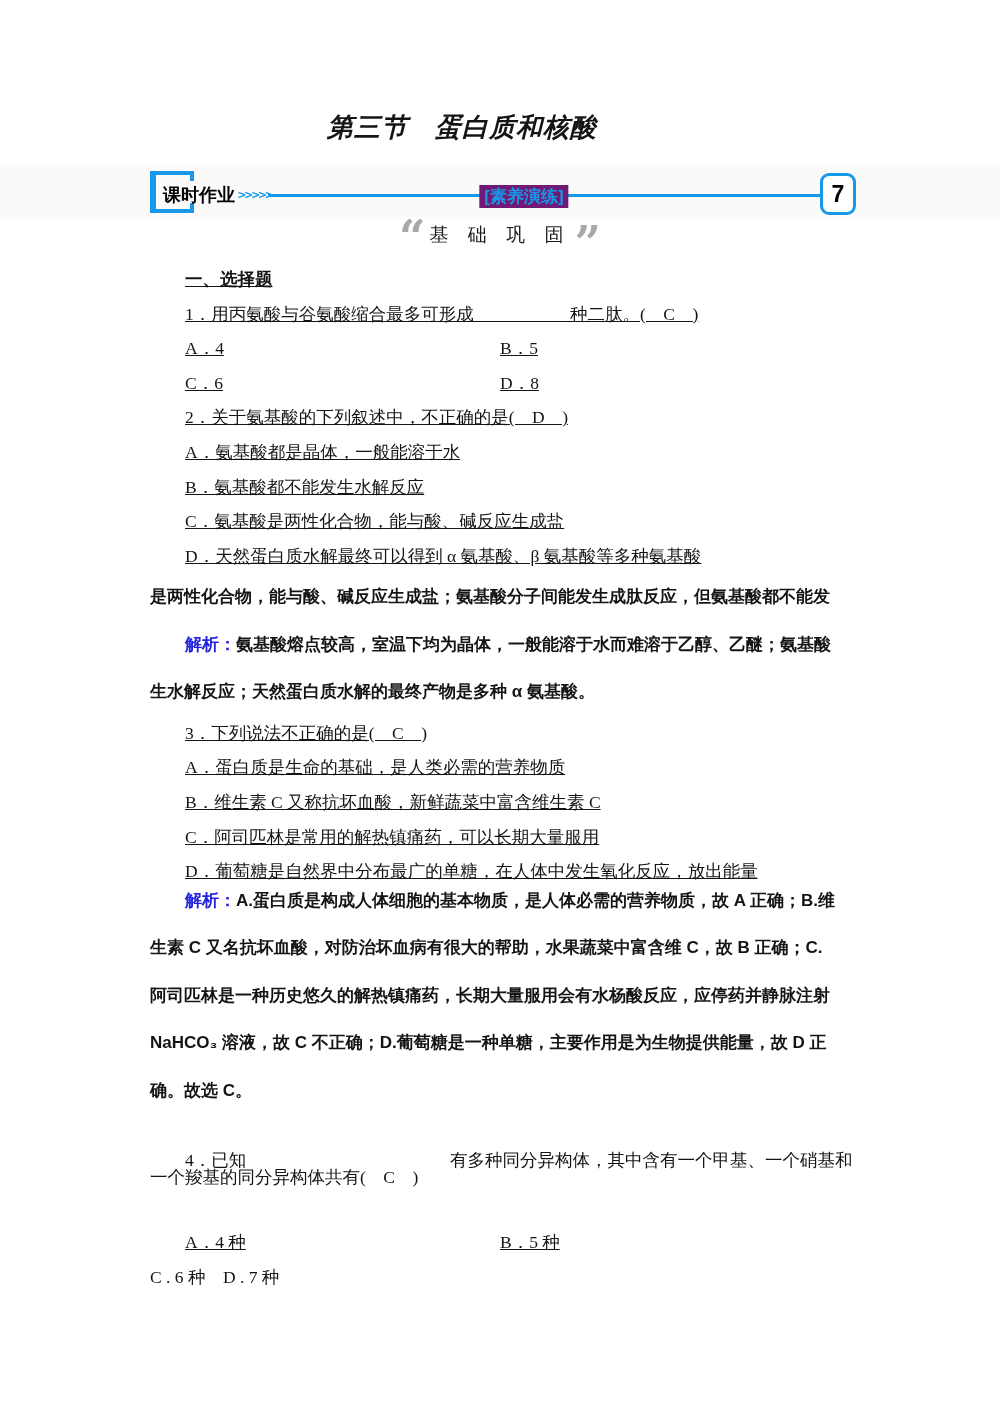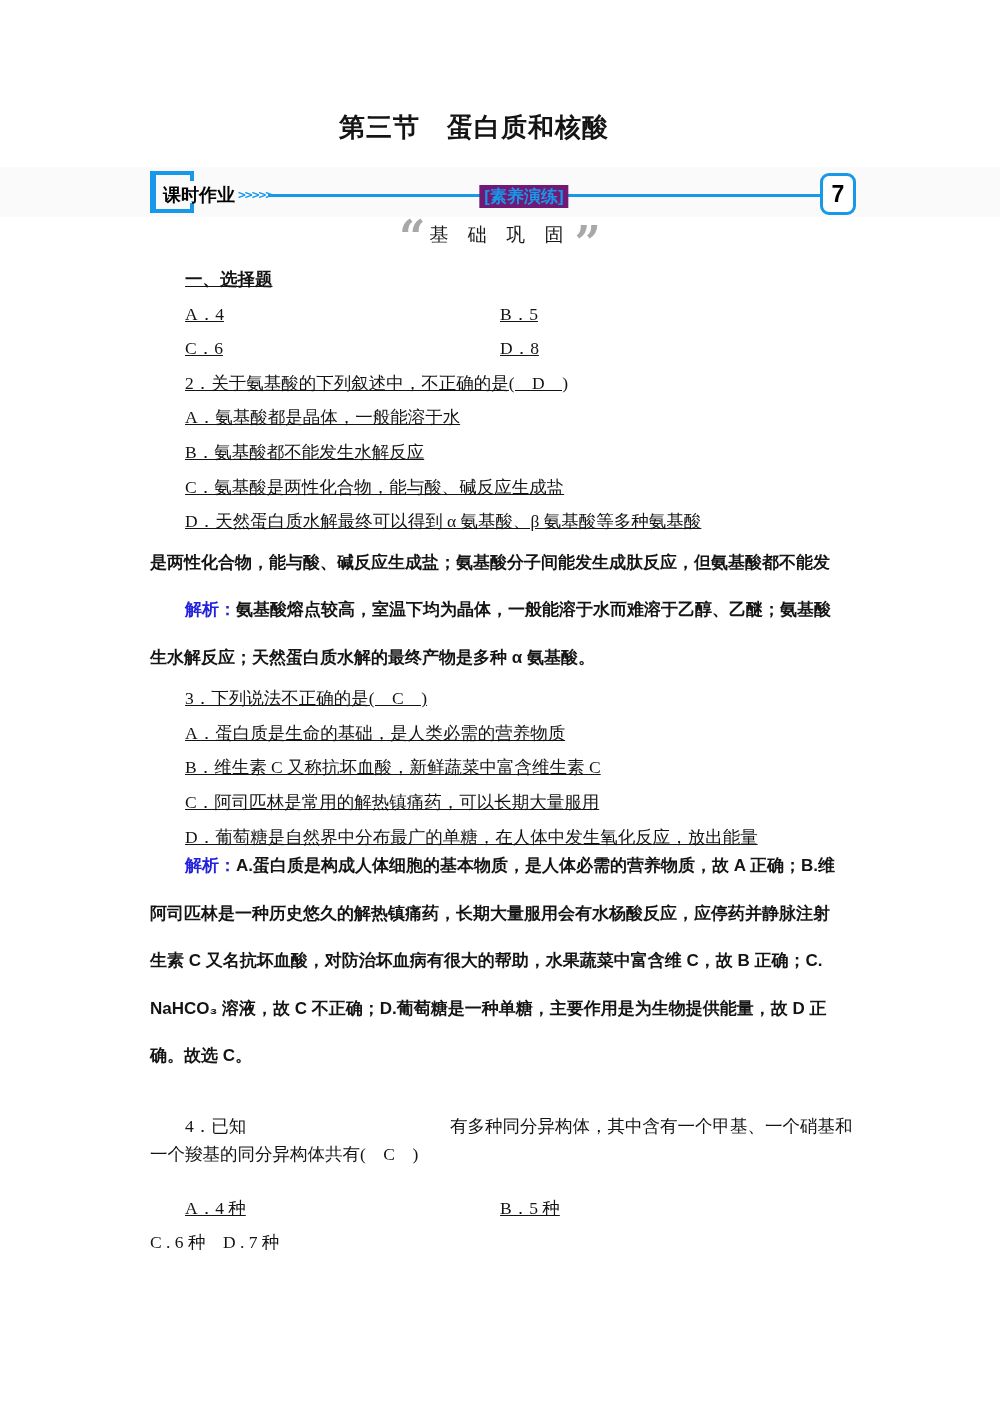--- a/index.html
+++ b/index.html
@@ -16,9 +16,9 @@
   }
   
   .title{
-    position:absolute;top:110px;left:12px;width:924px;text-align:center;
+    position:absolute;top:110px;left:0;width:924px;text-align:center;
     font-family:"Liberation Sans","DejaVu Sans",sans-serif;
-    font-weight:bold;font-size:26px;letter-spacing:1px;
+    font-weight:bold;font-size:26px;letter-spacing:1px;font-style:italic;
   }
   
   .band{position:absolute;top:167px;left:0;width:1000px;height:50px;background:#fafafa;}

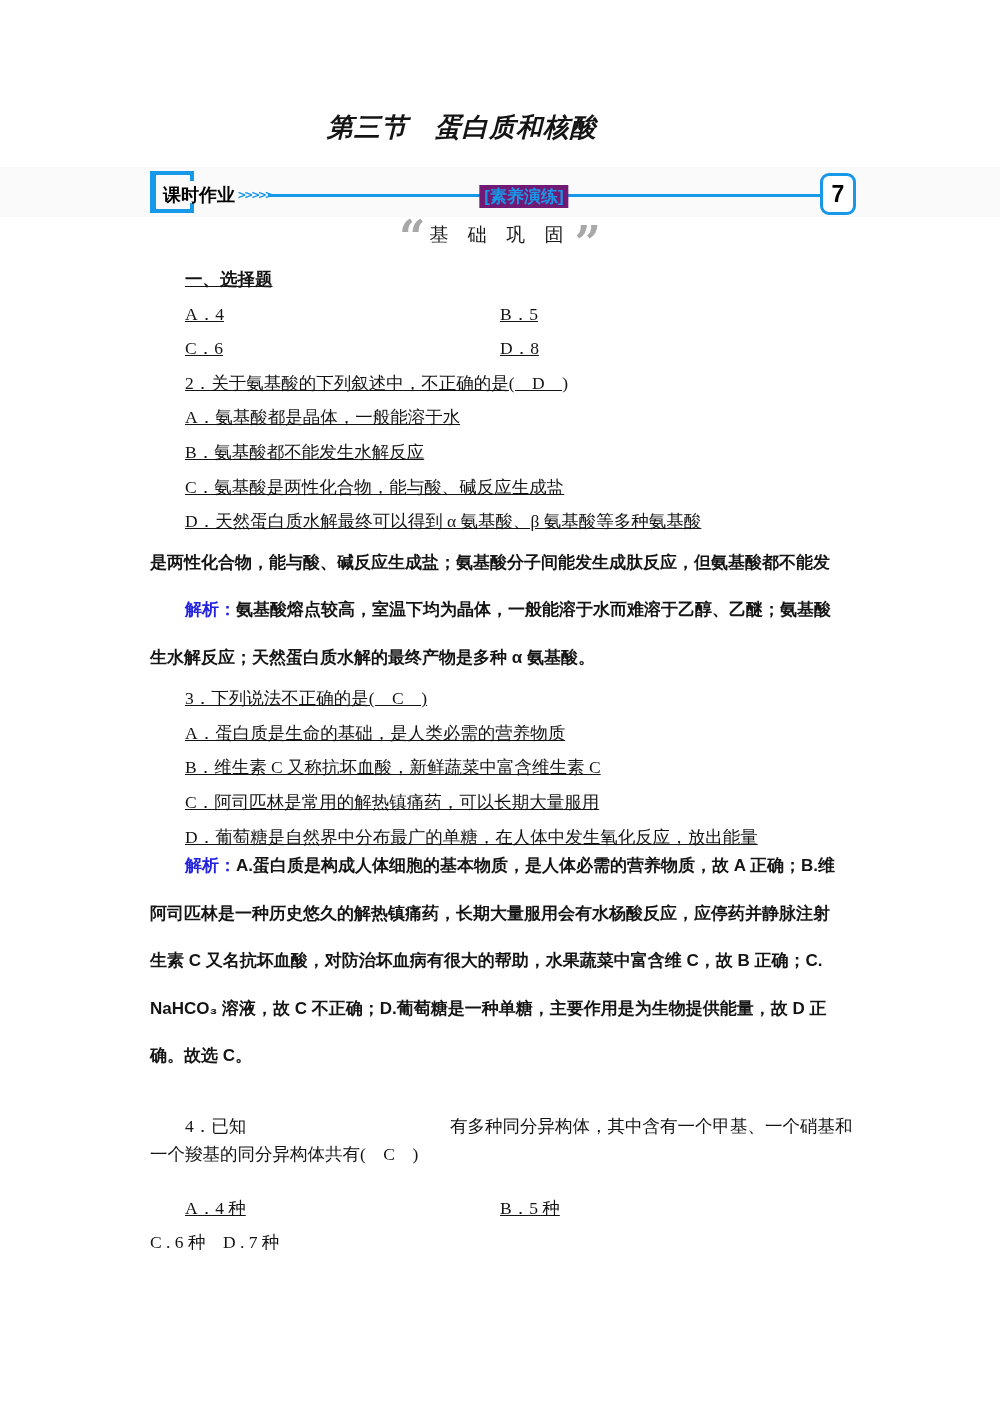--- a/index.html
+++ b/index.html
@@ -119,6 +119,7 @@
 
     <div class="qline part indent">一、选择题</div>
 
+    <div class="qline indent">1．用丙氨酸与谷氨酸缩合最多可形成___________种二肽。(　C　)</div>
     <div class="qline optrow indent">
       <span class="c1">A．4</span>
       <span>B．5</span>

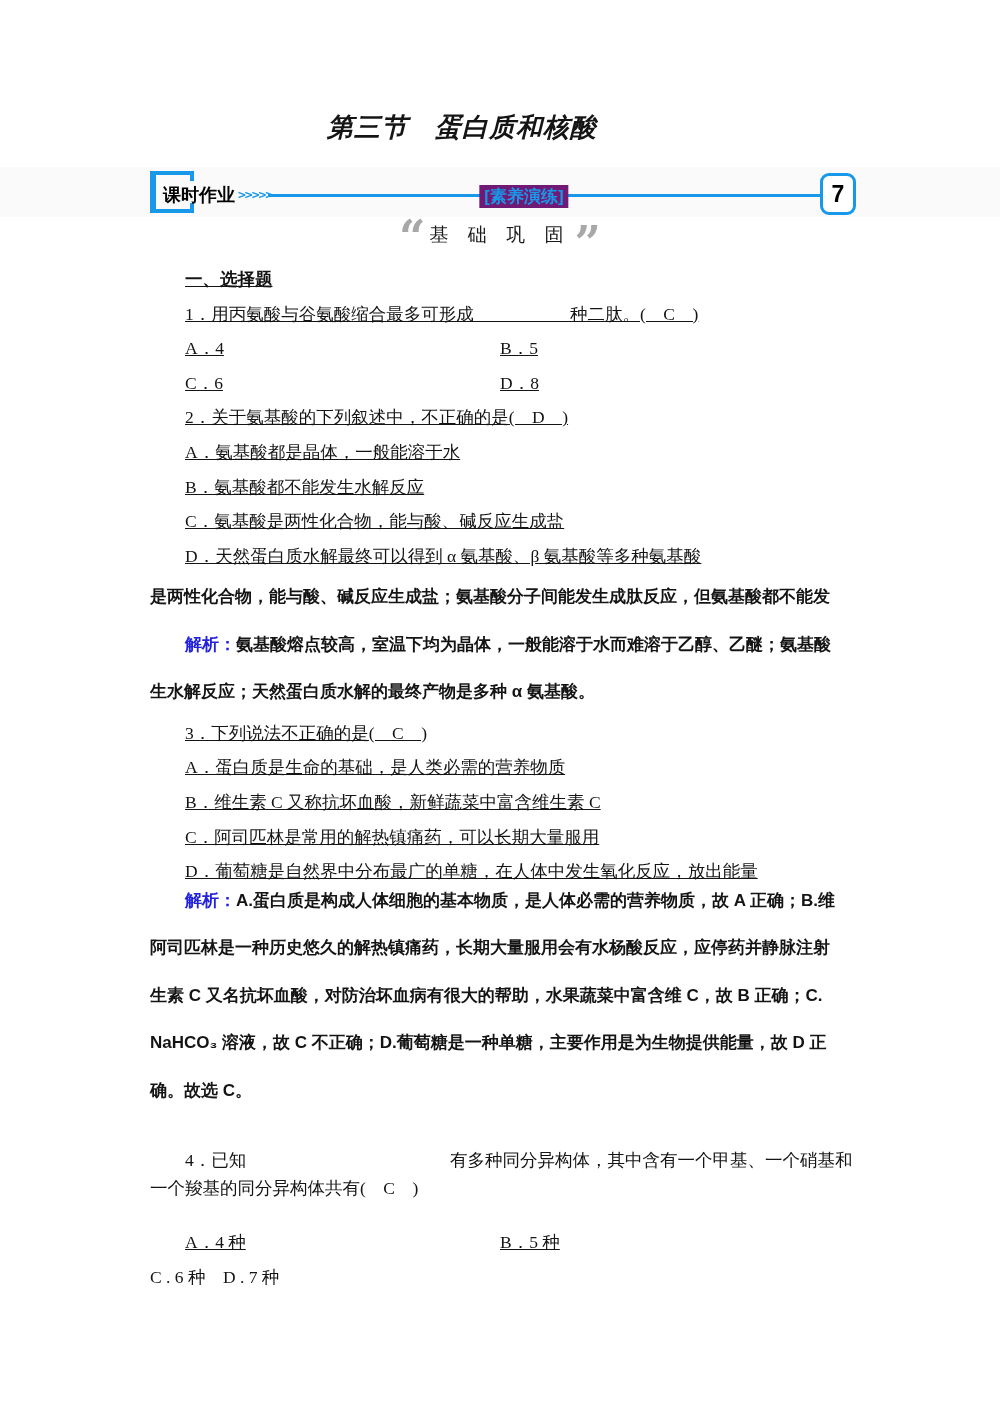--- a/index.html
+++ b/index.html
@@ -146,8 +146,8 @@
     <div class="qline indent">D．葡萄糖是自然界中分布最广的单糖，在人体中发生氧化反应，放出能量</div>
 
     <div class="jx jx-first jx3"><span class="lbl">解析：</span><span>A.蛋白质是构成人体细胞的基本物质，是人体必需的营养物质，故 A 正确；B.维</span></div>
+    <div class="jx">生素 C 又名抗坏血酸，对防治坏血病有很大的帮助，水果蔬菜中富含维 C，故 B 正确；C.</div>
     <div class="jx">阿司匹林是一种历史悠久的解热镇痛药，长期大量服用会有水杨酸反应，应停药并静脉注射</div>
-    <div class="jx">生素 C 又名抗坏血酸，对防治坏血病有很大的帮助，水果蔬菜中富含维 C，故 B 正确；C.</div>
     <div class="jx">NaHCO₃ 溶液，故 C 不正确；D.葡萄糖是一种单糖，主要作用是为生物提供能量，故 D 正</div>
     <div class="jx">确。故选 C。</div>
 

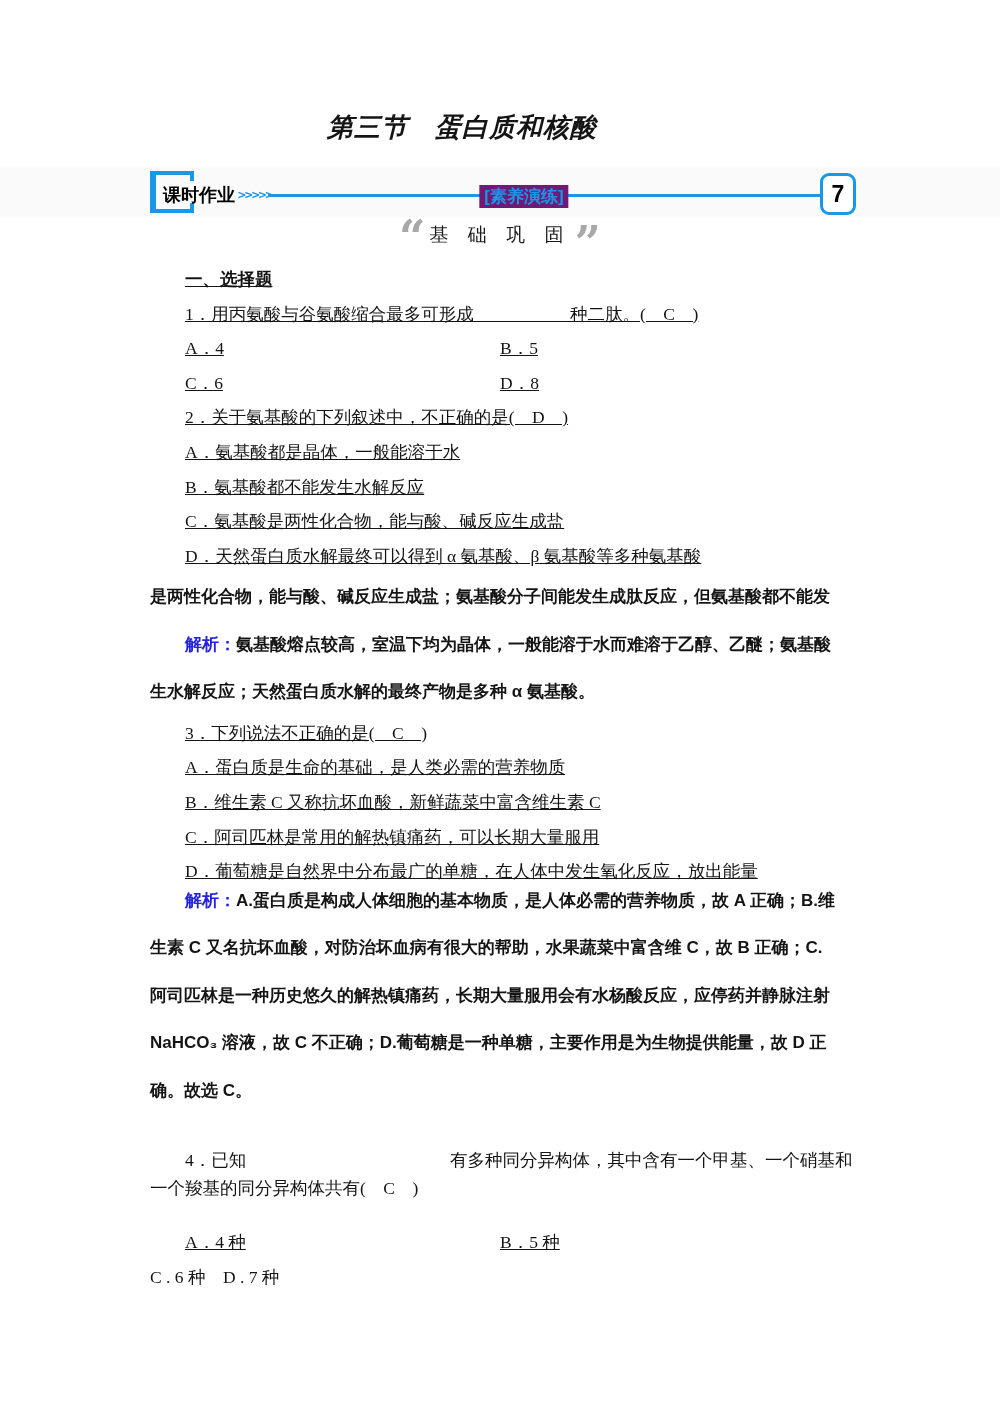--- a/index.html
+++ b/index.html
@@ -92,7 +92,7 @@
   .formula .f2{padding-left:57px;margin-top:12px;}
   .q4 .stem-a{position:absolute;left:35px;top:40px;white-space:nowrap;}
   .q4 .stem-b{position:absolute;left:300px;top:40px;white-space:nowrap;}
-  .q4 .stem-c{position:absolute;left:0;top:68px;white-space:nowrap;}
+  .q4 .stem-c{position:absolute;left:0;top:57px;white-space:nowrap;}
 </style>
 </head>
 <body>

